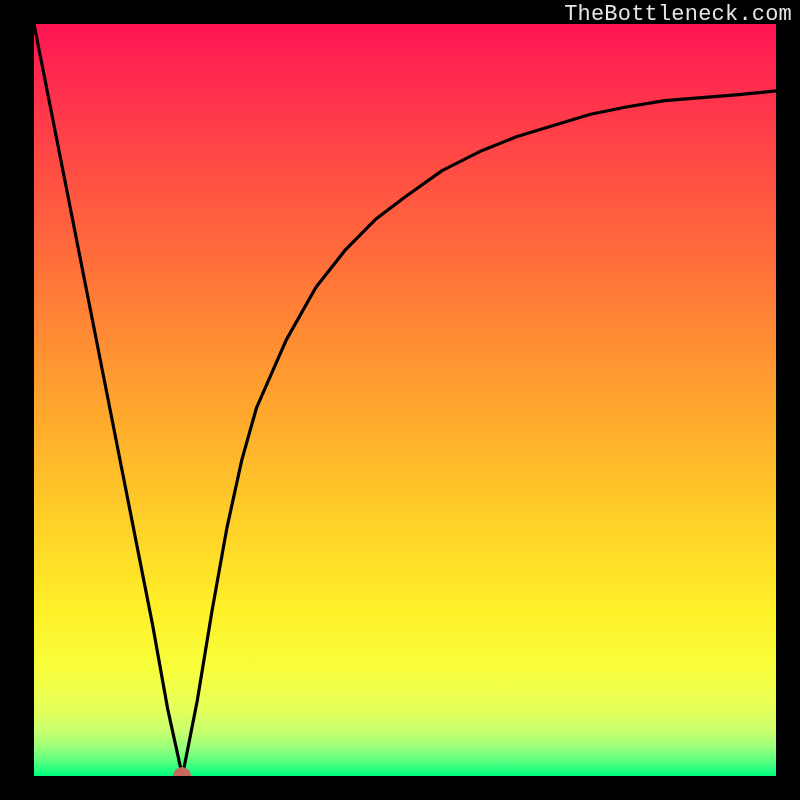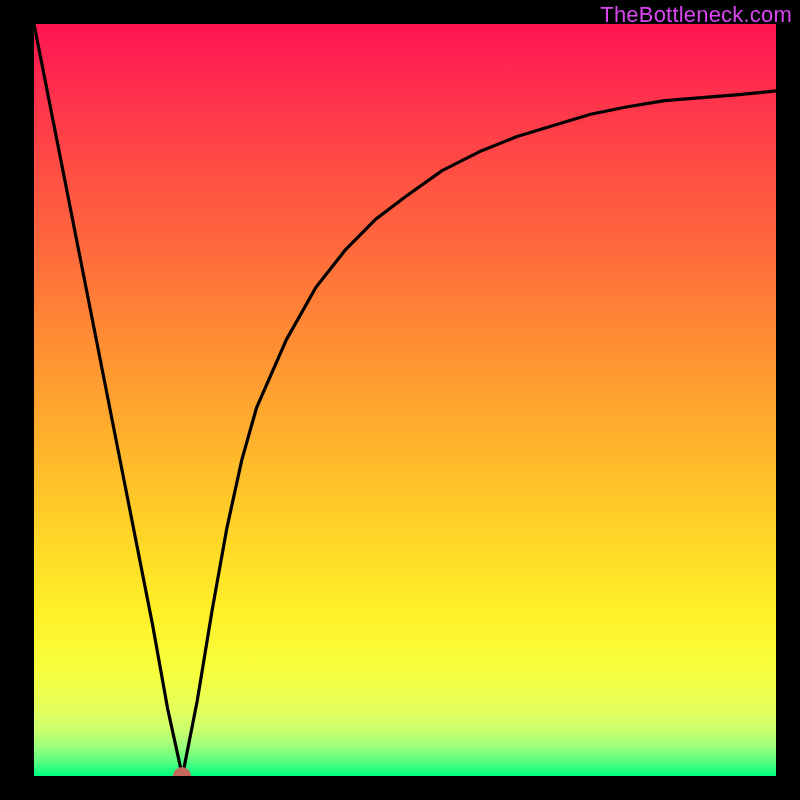--- a/index.html
+++ b/index.html
@@ -21,11 +21,12 @@
     position: absolute;
     top: 2px;
     right: 8px;
-    color: #d946ef;
+    color: #e5e5e5;
     font-size: 22px;
     font-weight: 400;
     letter-spacing: 0.2px;
     z-index: 10;
+    font-family: Liberation Mono, monospace;
   }
   .plot-area {
     position: absolute;

